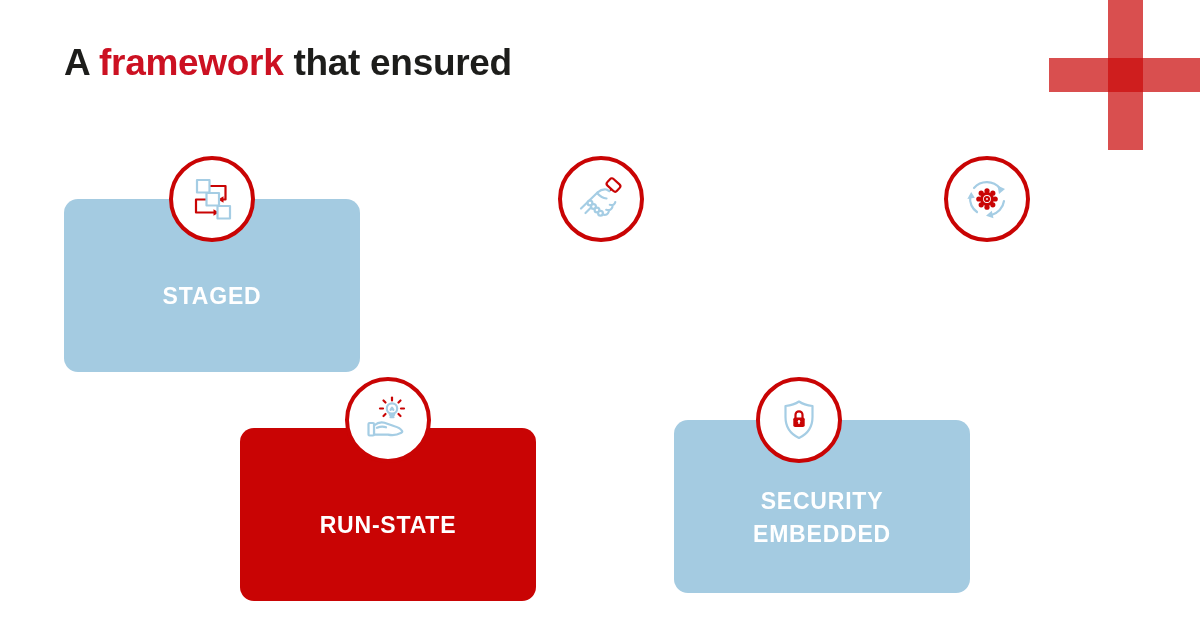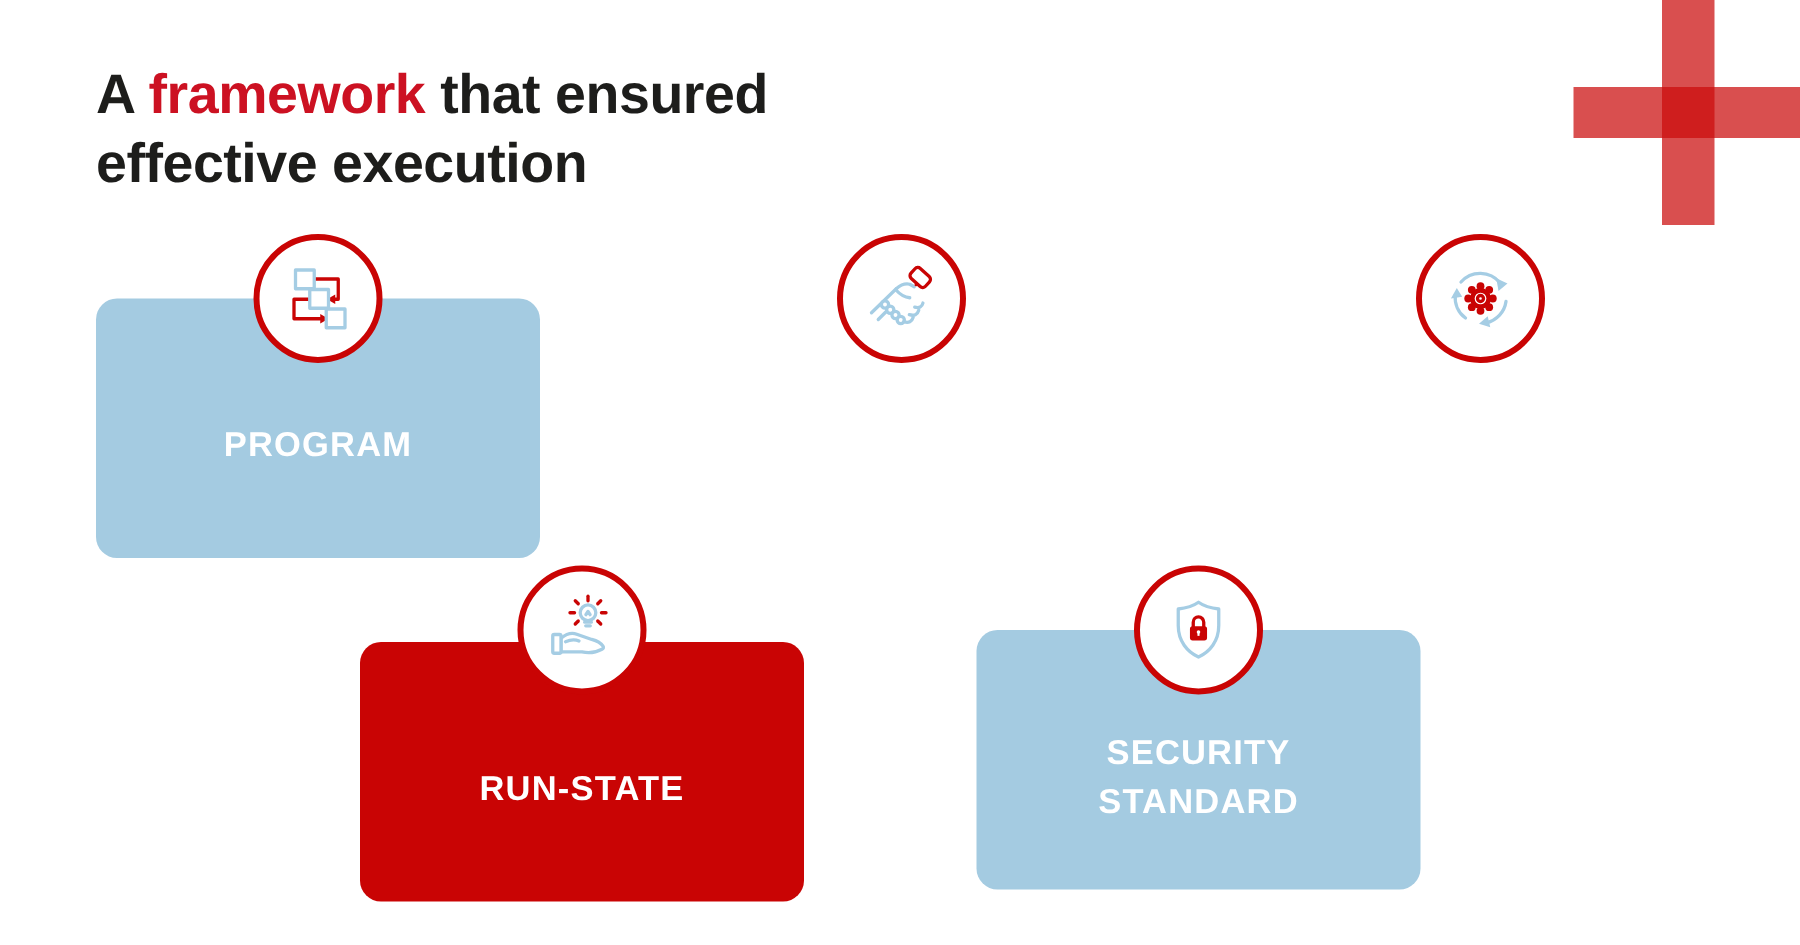--- a/index.html
+++ b/index.html
@@ -60,7 +60,6 @@
 
   <div class="title">
     <div class="title-line"><span>A</span> <span class="hl">framework</span> <span>that ensured</span></div>
-    <div class="title-line">effective execution</div>
   </div>
 
   <div>

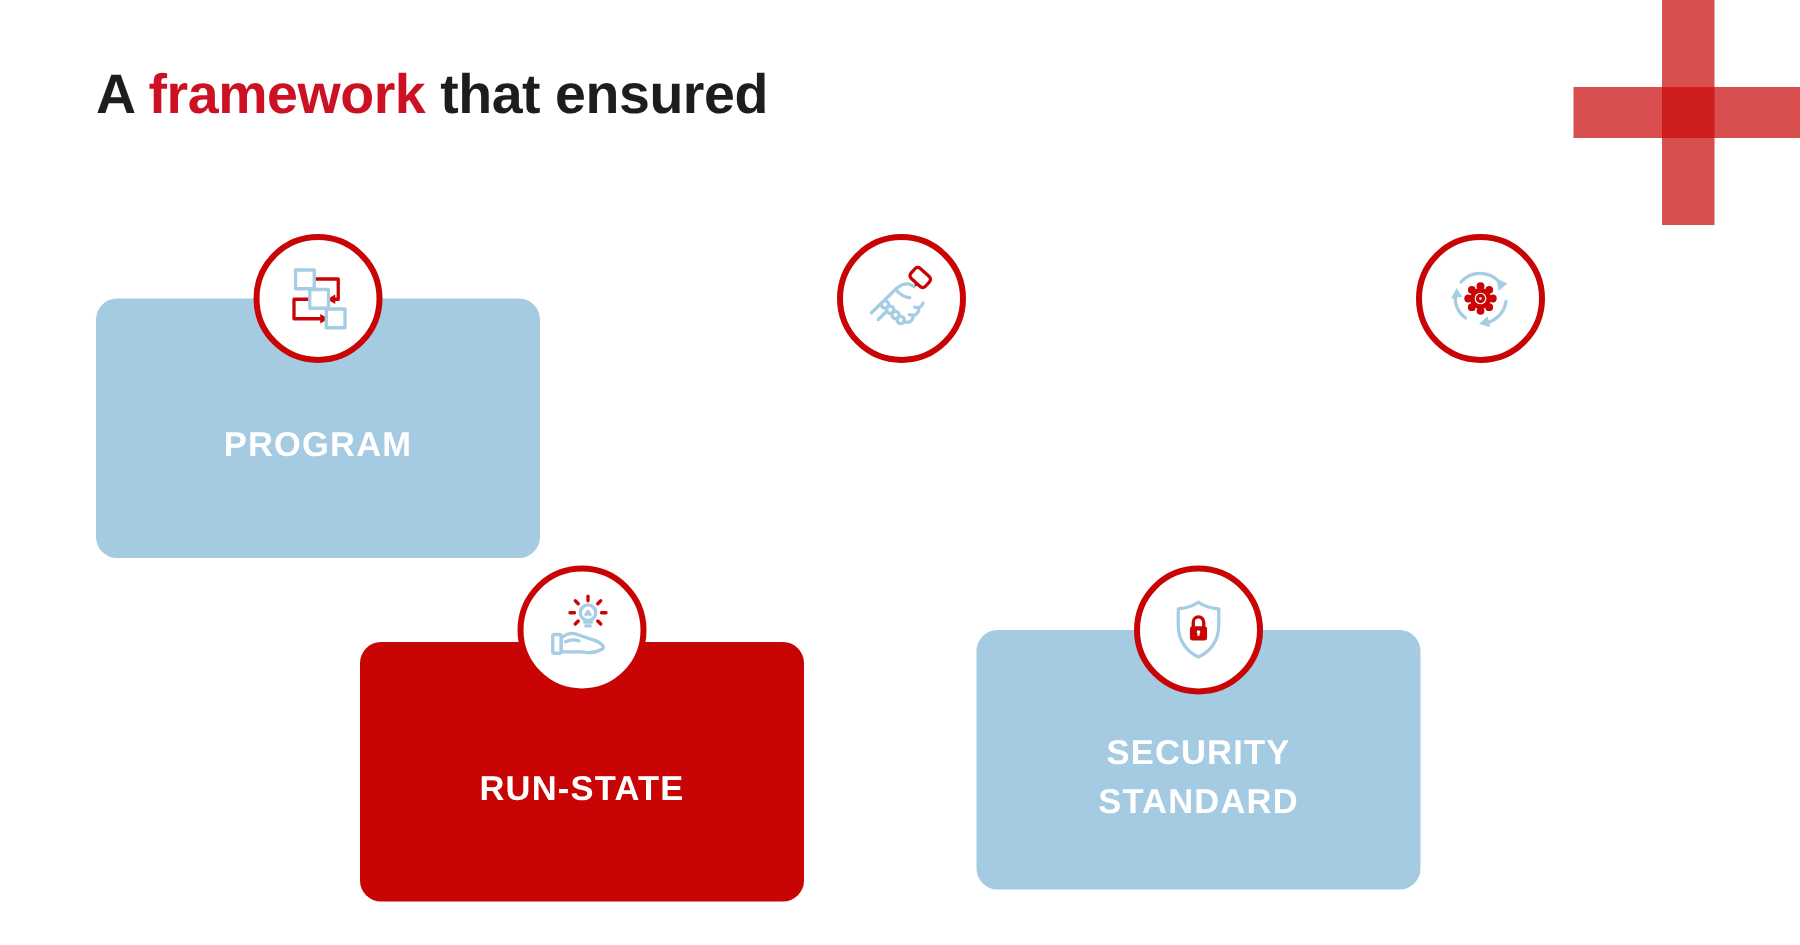--- a/index.html
+++ b/index.html
@@ -80,7 +80,7 @@
   </div>
   <div class="card blue card-c1">
     <div class="card-label">
-      <span>PROGRAM</span>
+      <span>STAGED</span>
     </div>
   </div>
 

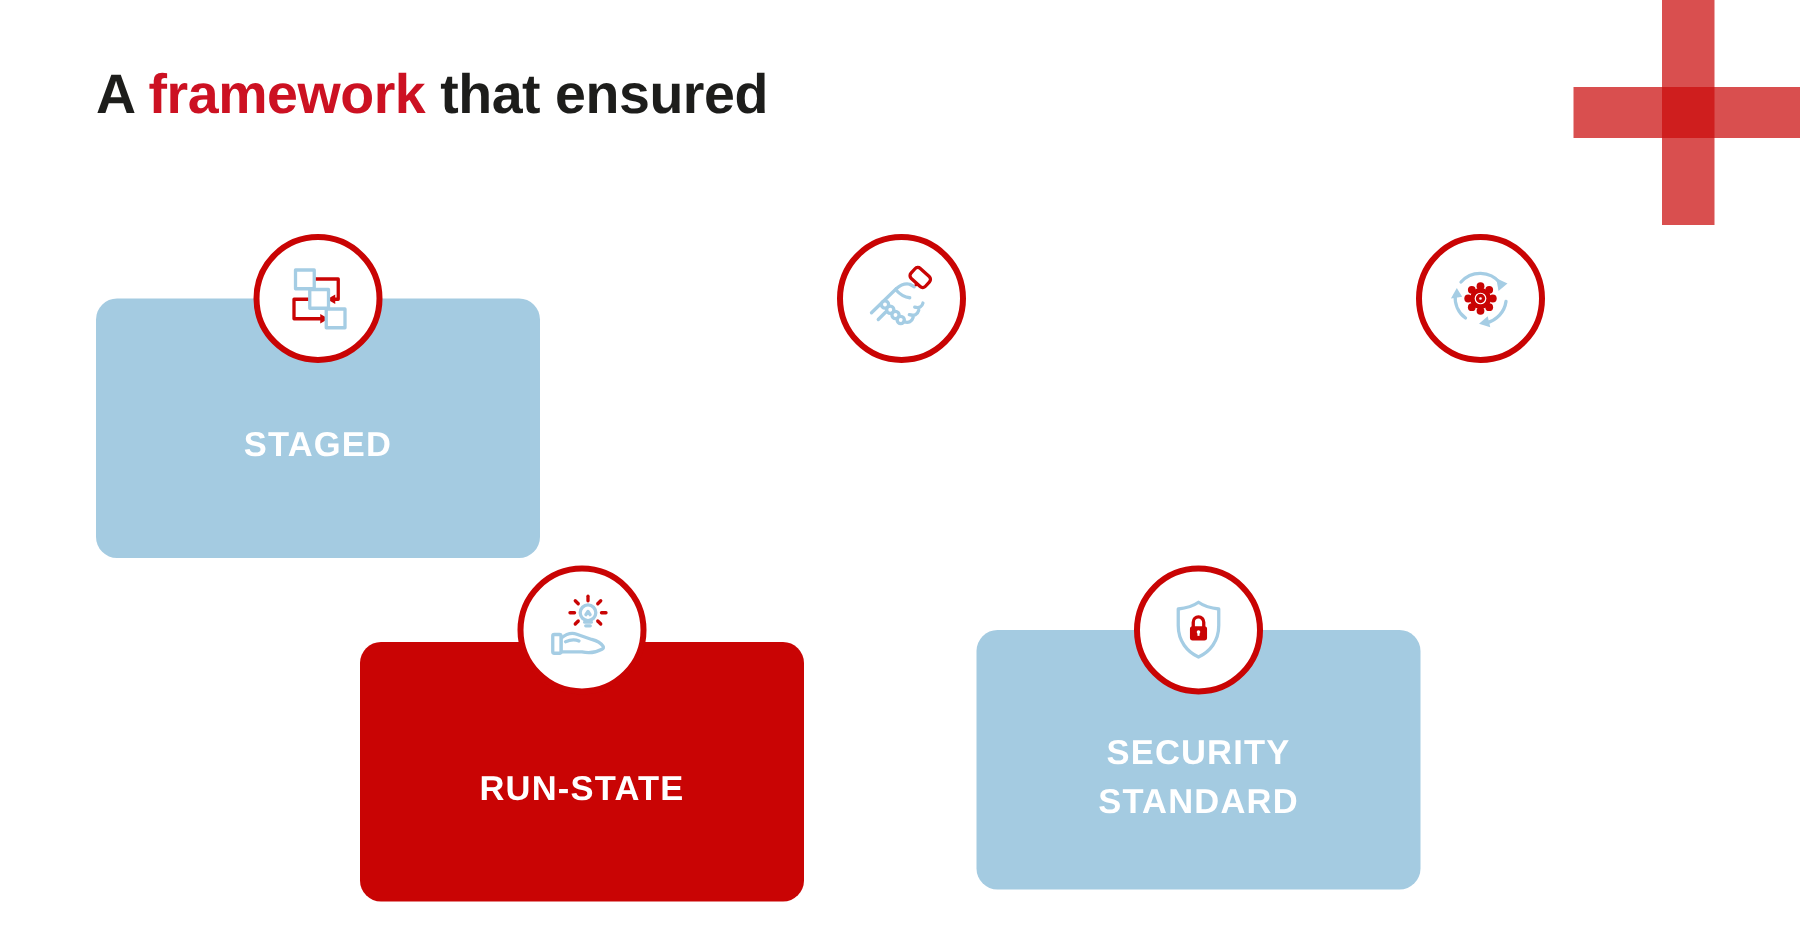--- a/index.html
+++ b/index.html
@@ -32,7 +32,7 @@
   .card-c2{left:453px;top:199px;}
   .card-c3{left:839px;top:199px;}
   .card-c4{left:240px;top:428px;justify-content:center;}
-  .card-c5{left:651px;top:420px;}
+  .card-c5{left:674px;top:420px;}
   
   .badge{
     position:absolute;width:86px;height:86px;border-radius:50%;

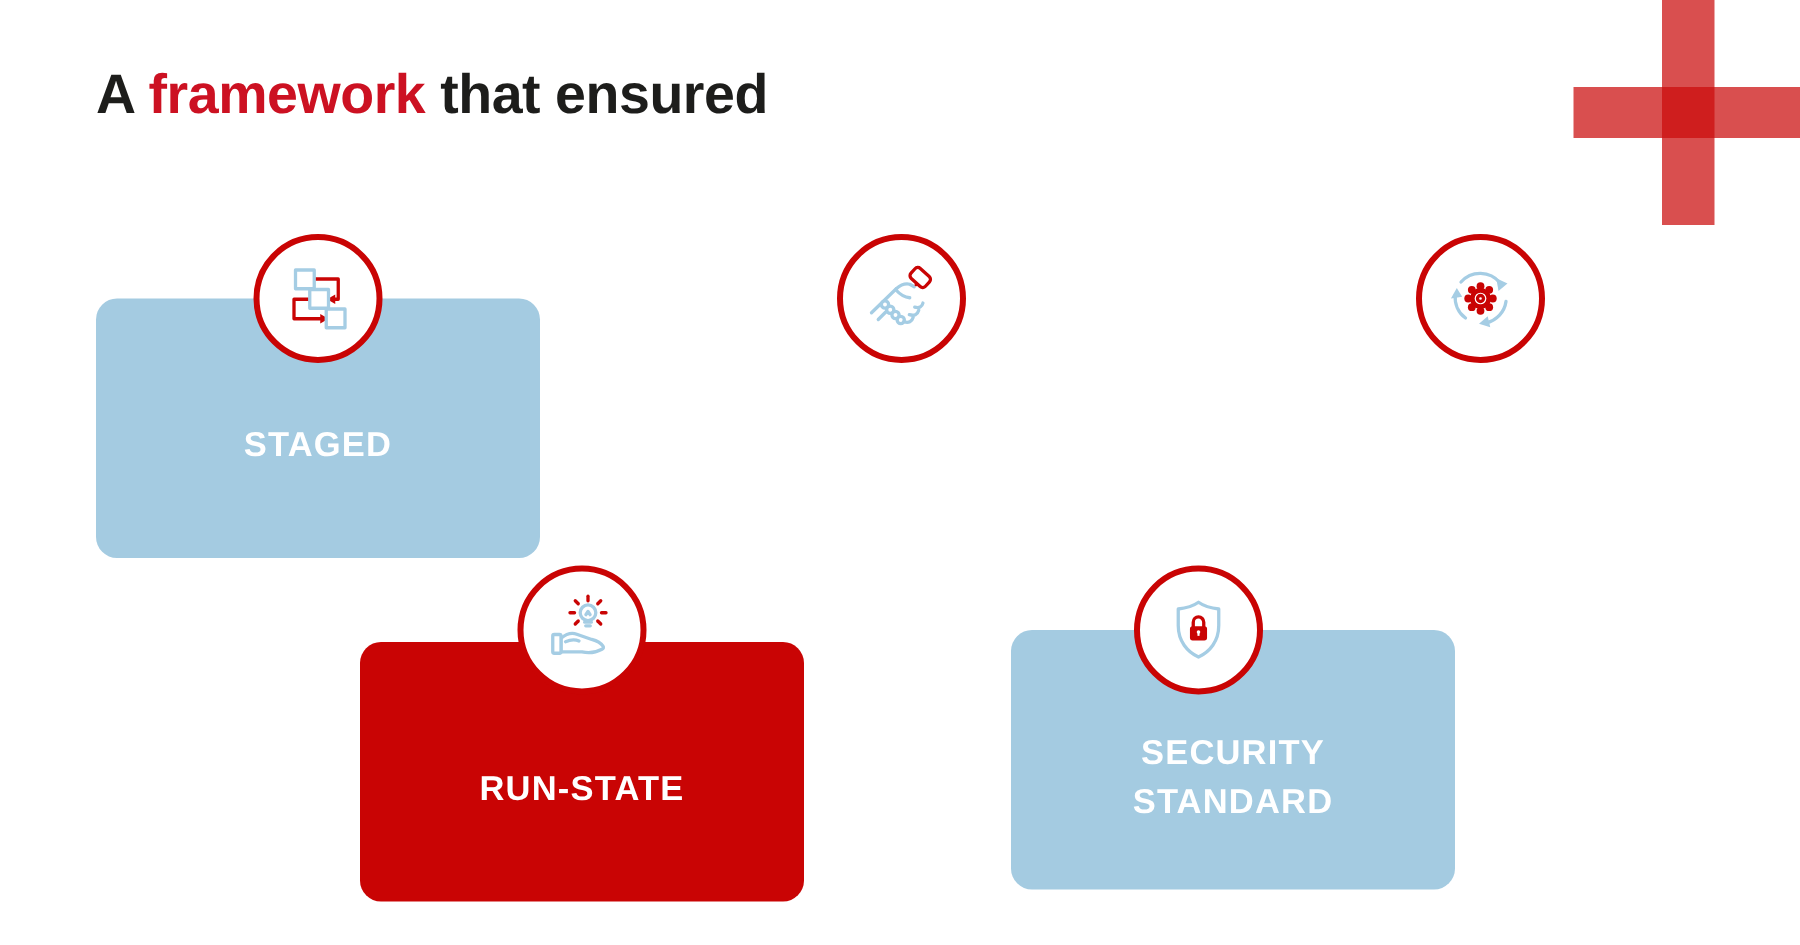--- a/index.html
+++ b/index.html
@@ -160,7 +160,7 @@
   <div class="card blue card-c5">
     <div class="card-label">
       <span>SECURITY</span>
-      <span>STANDARD</span>
+      <span>EMBEDDED</span>
     </div>
   </div>
 

